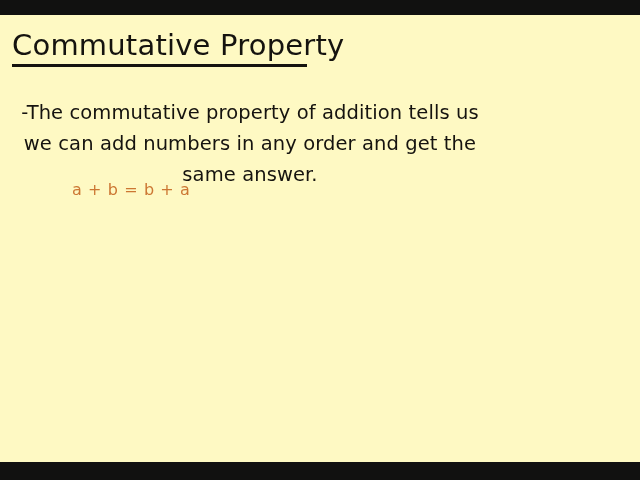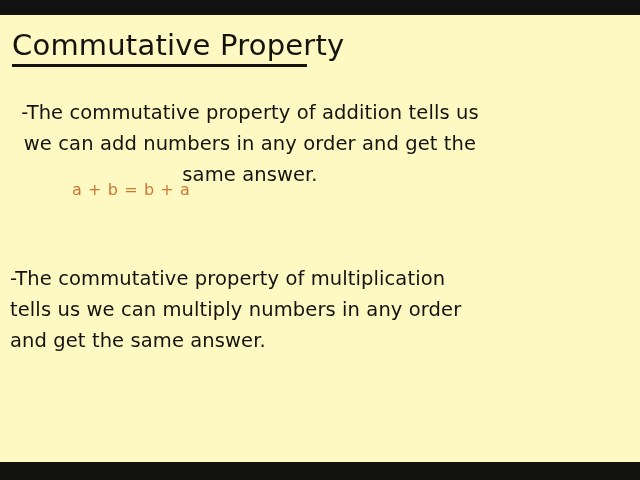--- a/index.html
+++ b/index.html
@@ -105,7 +105,6 @@
 
     <div class="equation">a + b = b + a</div>
 
-    <p class="para para-multiplication">-The commutative property of multiplication tells us we can multiply numbers in any order and get the same answer.</p>
 
   </div>
 

